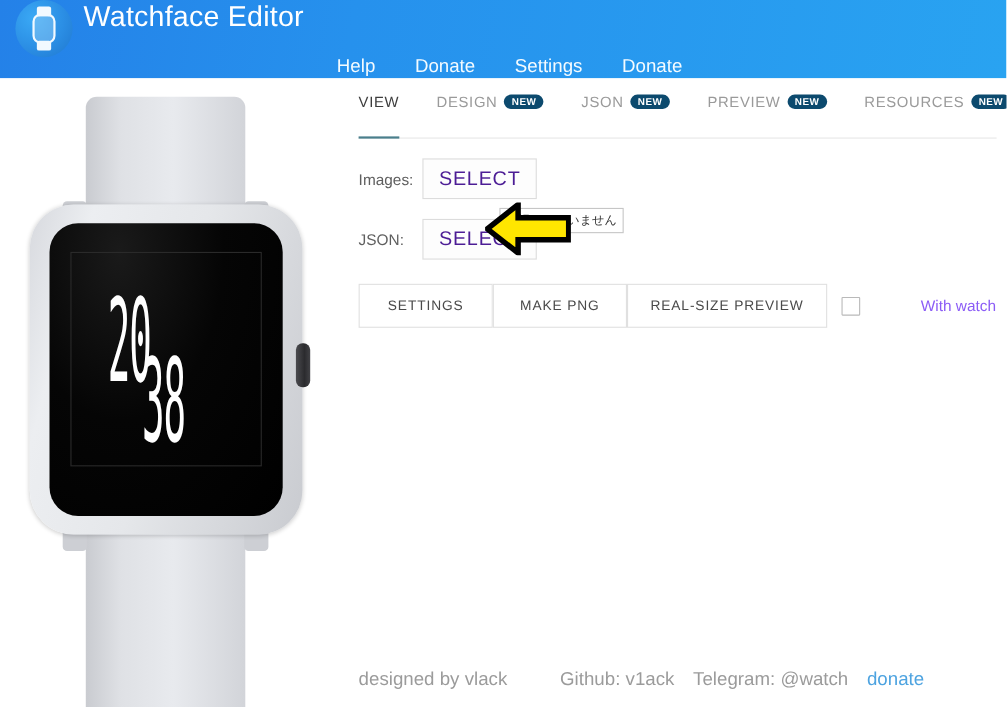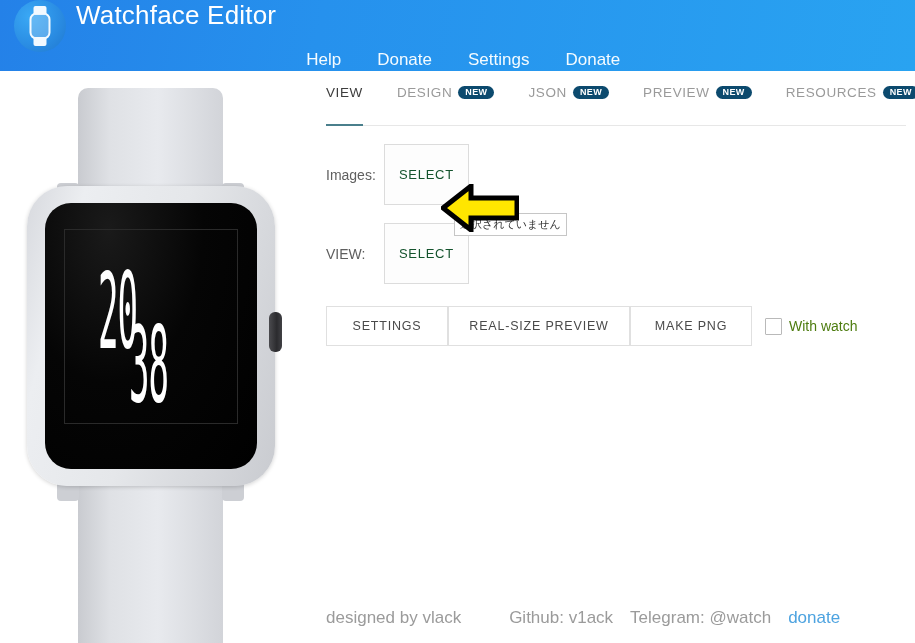--- a/index.html
+++ b/index.html
@@ -246,10 +246,10 @@
   .select-btn {
     border: 1px solid #dcdcdc;
     background: #fdfdfd;
-    color: #14532d;
-    font-size: 13px;
+    color: #4c1d95;
+    font-size: 18px;
     letter-spacing: 0.7px;
-    padding: 22px 14px;
+    padding: 7px 14px;
     cursor: pointer;
     font-family: "Liberation Sans", sans-serif;
   }

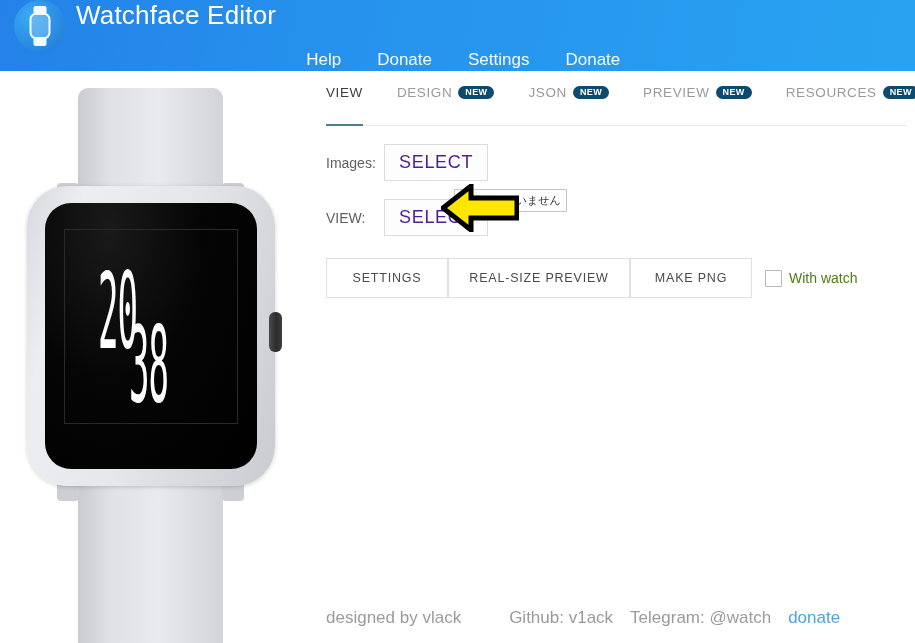--- a/index.html
+++ b/index.html
@@ -401,7 +401,7 @@
   </div>
 
   <div class="file-row">
-    <span class="file-label">VIEW:</span>
+    <span class="file-label">JSON:</span>
     <button class="select-btn">SELECT</button>
     <span class="file-status">選択されていません</span>
   </div>

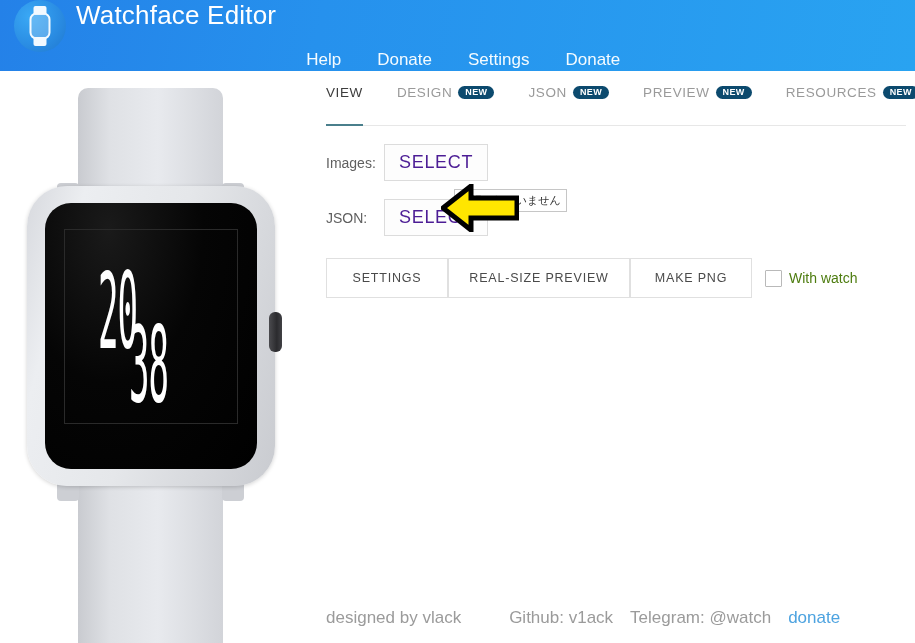--- a/index.html
+++ b/index.html
@@ -408,8 +408,8 @@
 
   <div class="action-row">
     <button class="action-btn">SETTINGS</button>
+    <button class="action-btn">MAKE PNG</button>
     <button class="action-btn wide">REAL-SIZE PREVIEW</button>
-    <button class="action-btn">MAKE PNG</button>
     <div class="checkbox-wrap">
       <div class="checkbox-box"></div>
       <span class="checkbox-label">With watch</span>

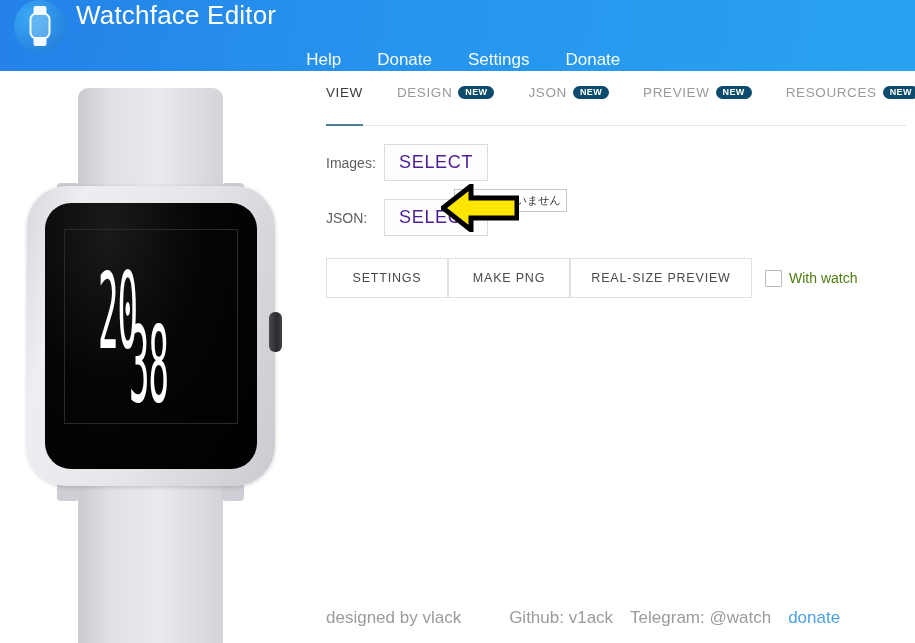--- a/index.html
+++ b/index.html
@@ -299,8 +299,9 @@
   }
   .checkbox-label {
     font-size: 14px;
-    color: #4d7c0f;
-    white-space: nowrap;
+    color: #8b5cf6;
+    white-space: nowrap;
+    margin-left: 48px;
   }
 
   

